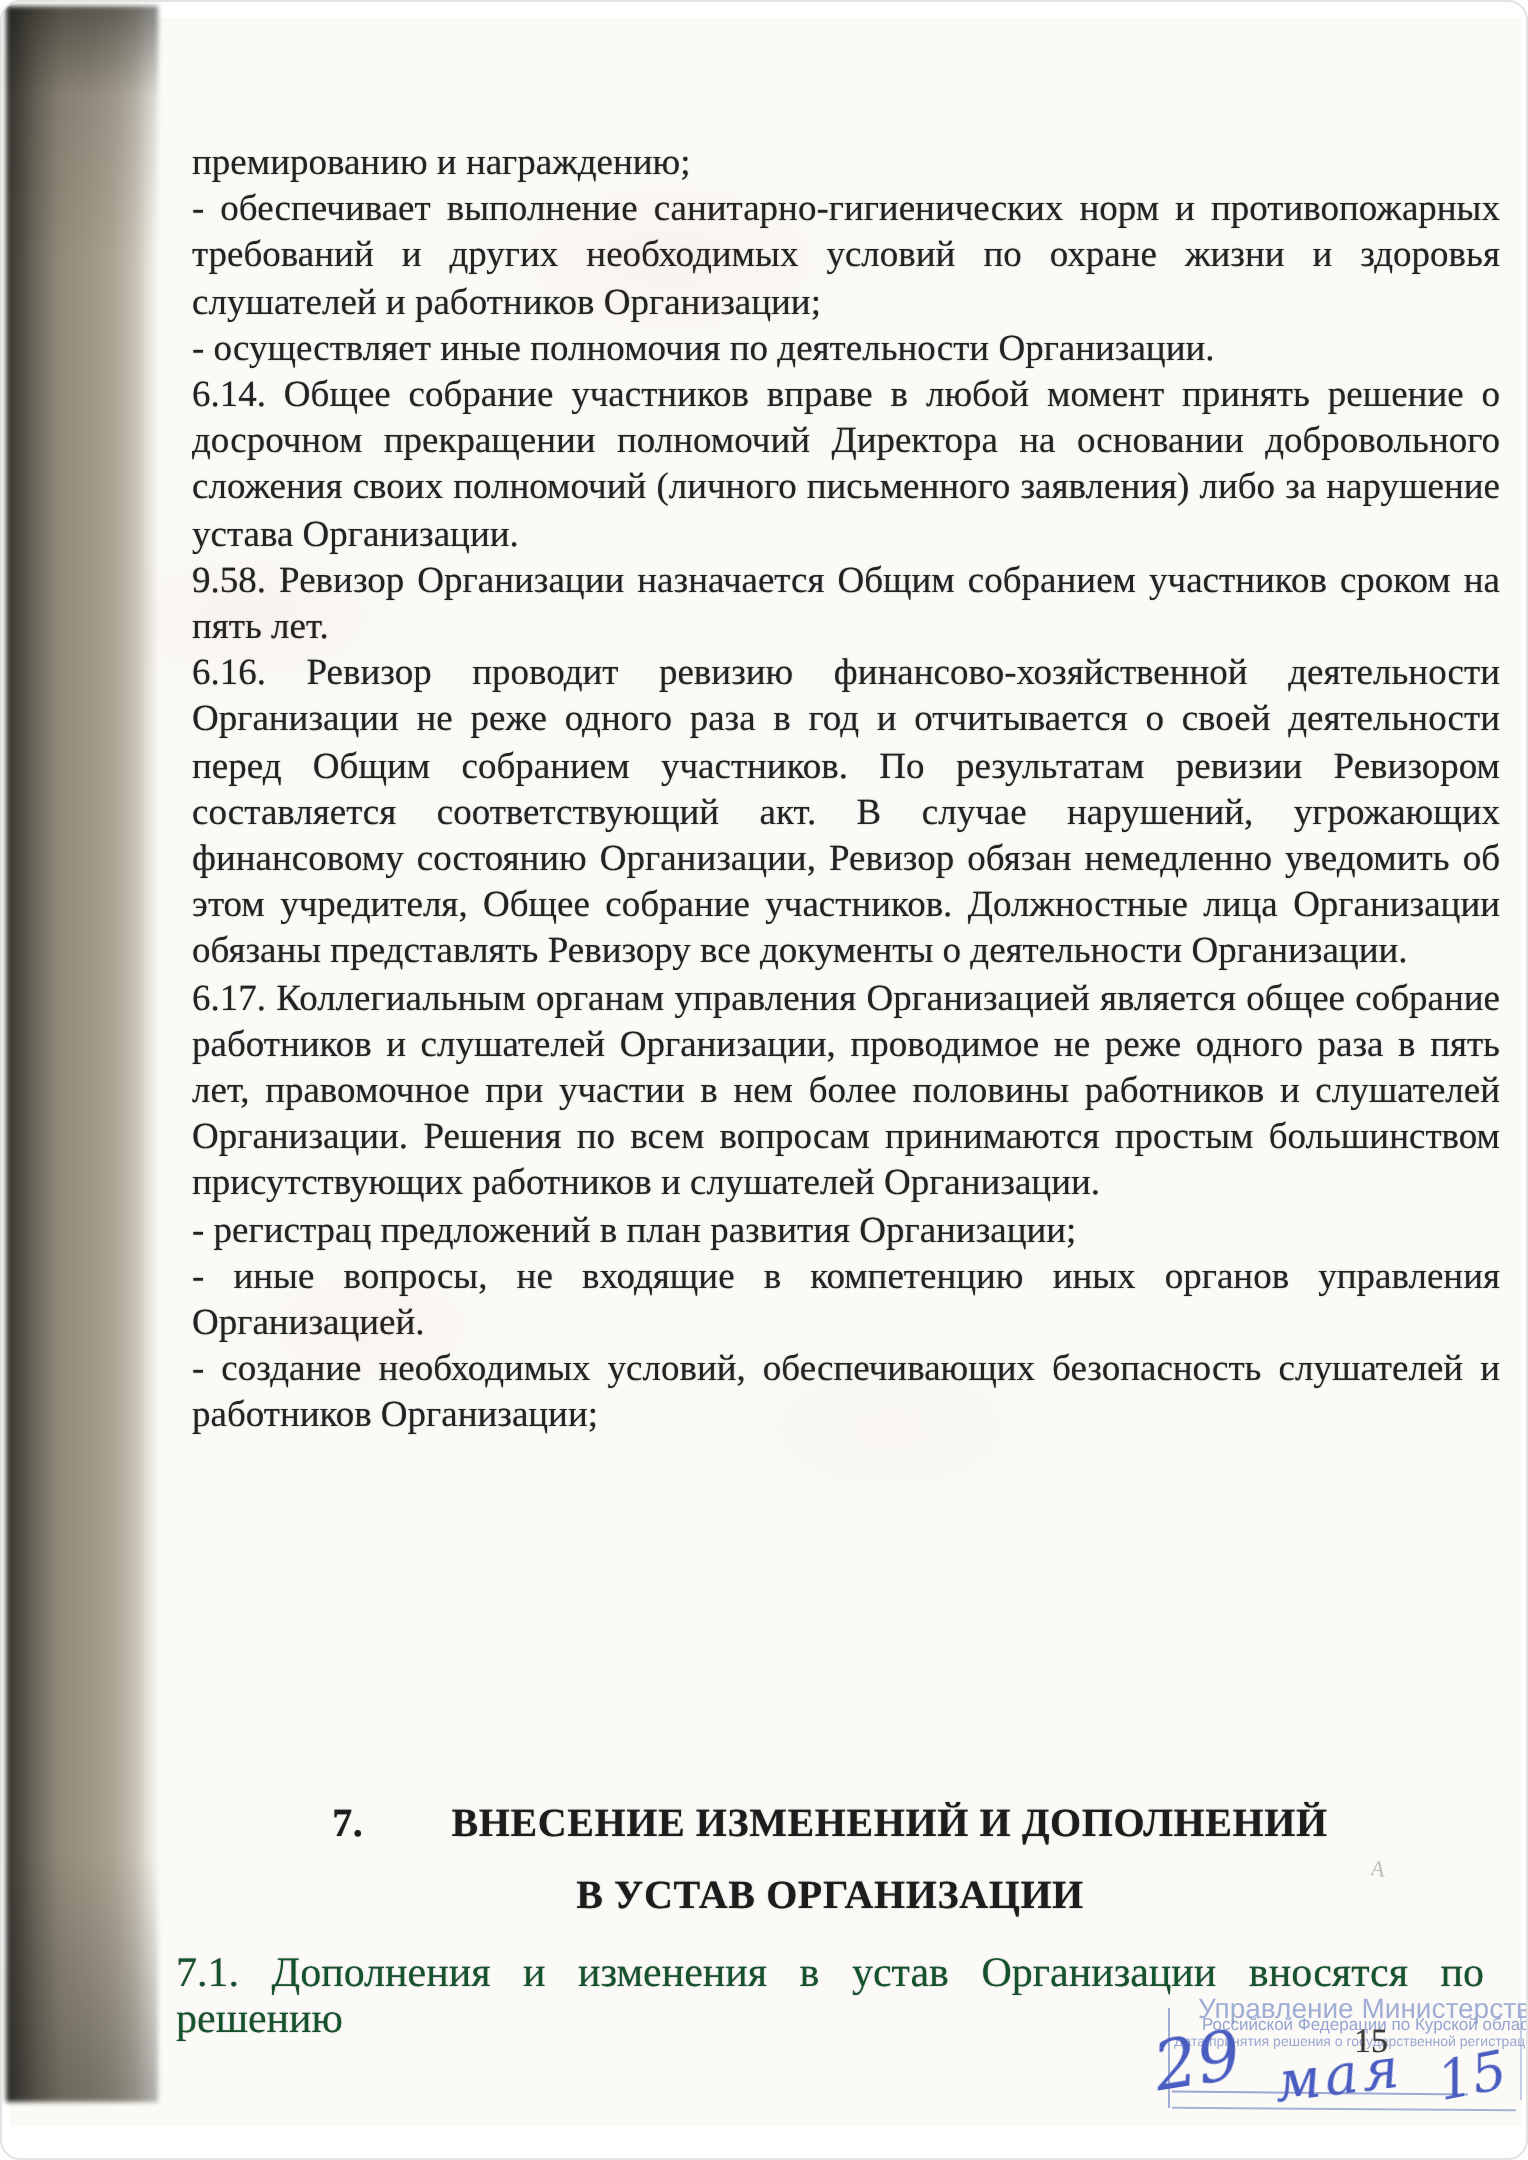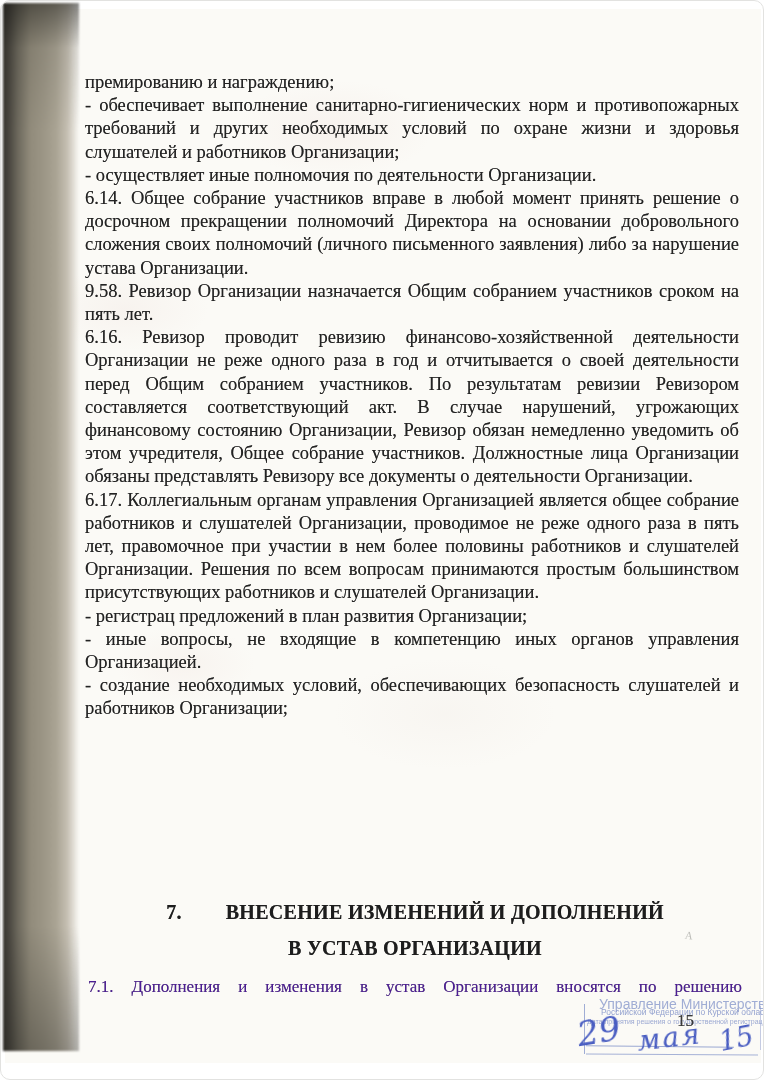--- a/index.html
+++ b/index.html
@@ -33,7 +33,7 @@
       rgba(18,18,15,0.30) 100%);
   }
   .body-text{
-    position:absolute;left:84px;top:70px;width:654px;height:822px;overflow:hidden;
+    position:absolute;left:95px;top:70px;width:654px;height:822px;overflow:hidden;
     font-size:18.5px;line-height:23.2px;color:#232323;
     text-align:justify;
     text-shadow:0 0 0.6px rgba(34,34,34,0.55);

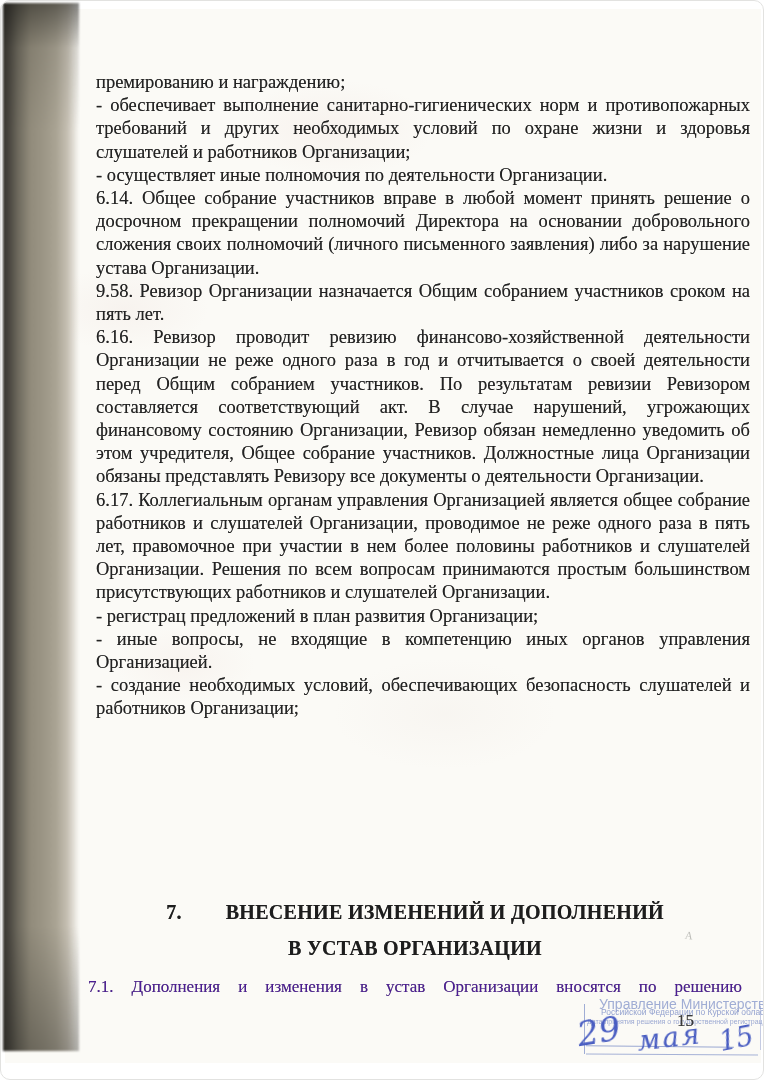--- a/index.html
+++ b/index.html
@@ -49,7 +49,7 @@
   .h-line2{margin-top:13px;}
   .clause-71{
     position:absolute;left:87px;top:974px;width:654px;
-    font-size:17px;line-height:23.2px;color:#4c1d95;
+    font-size:21px;line-height:23.2px;color:#14532d;
     text-align:justify;text-align-last:justify;
     text-shadow:0 0 0.6px rgba(34,34,34,0.55);
   }

